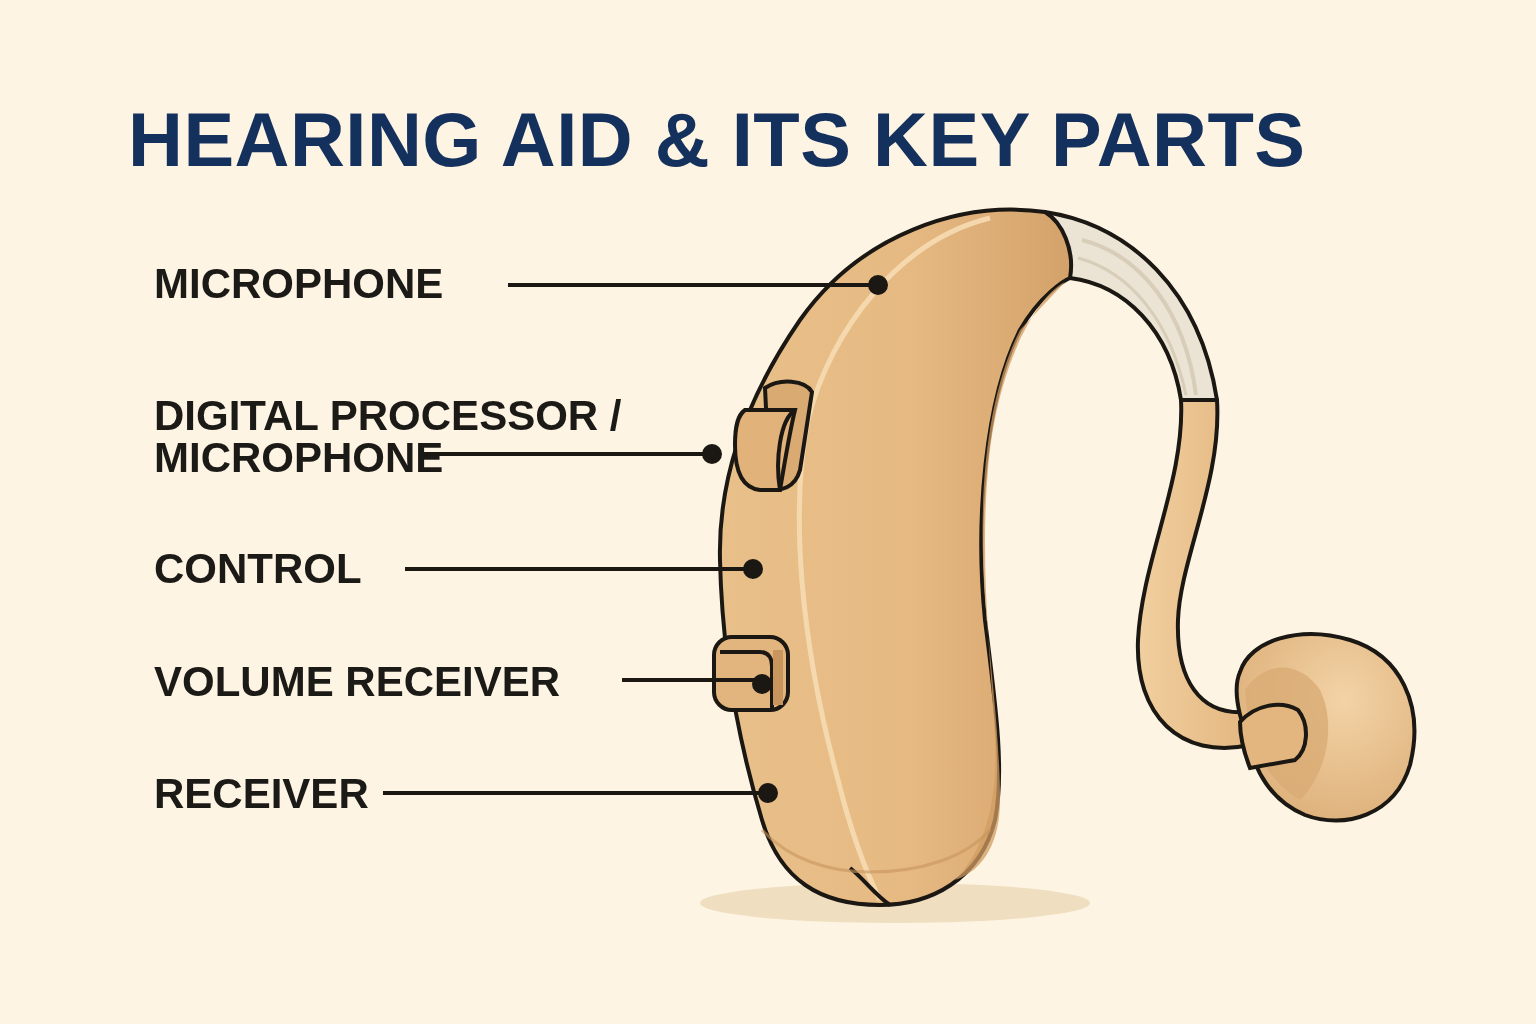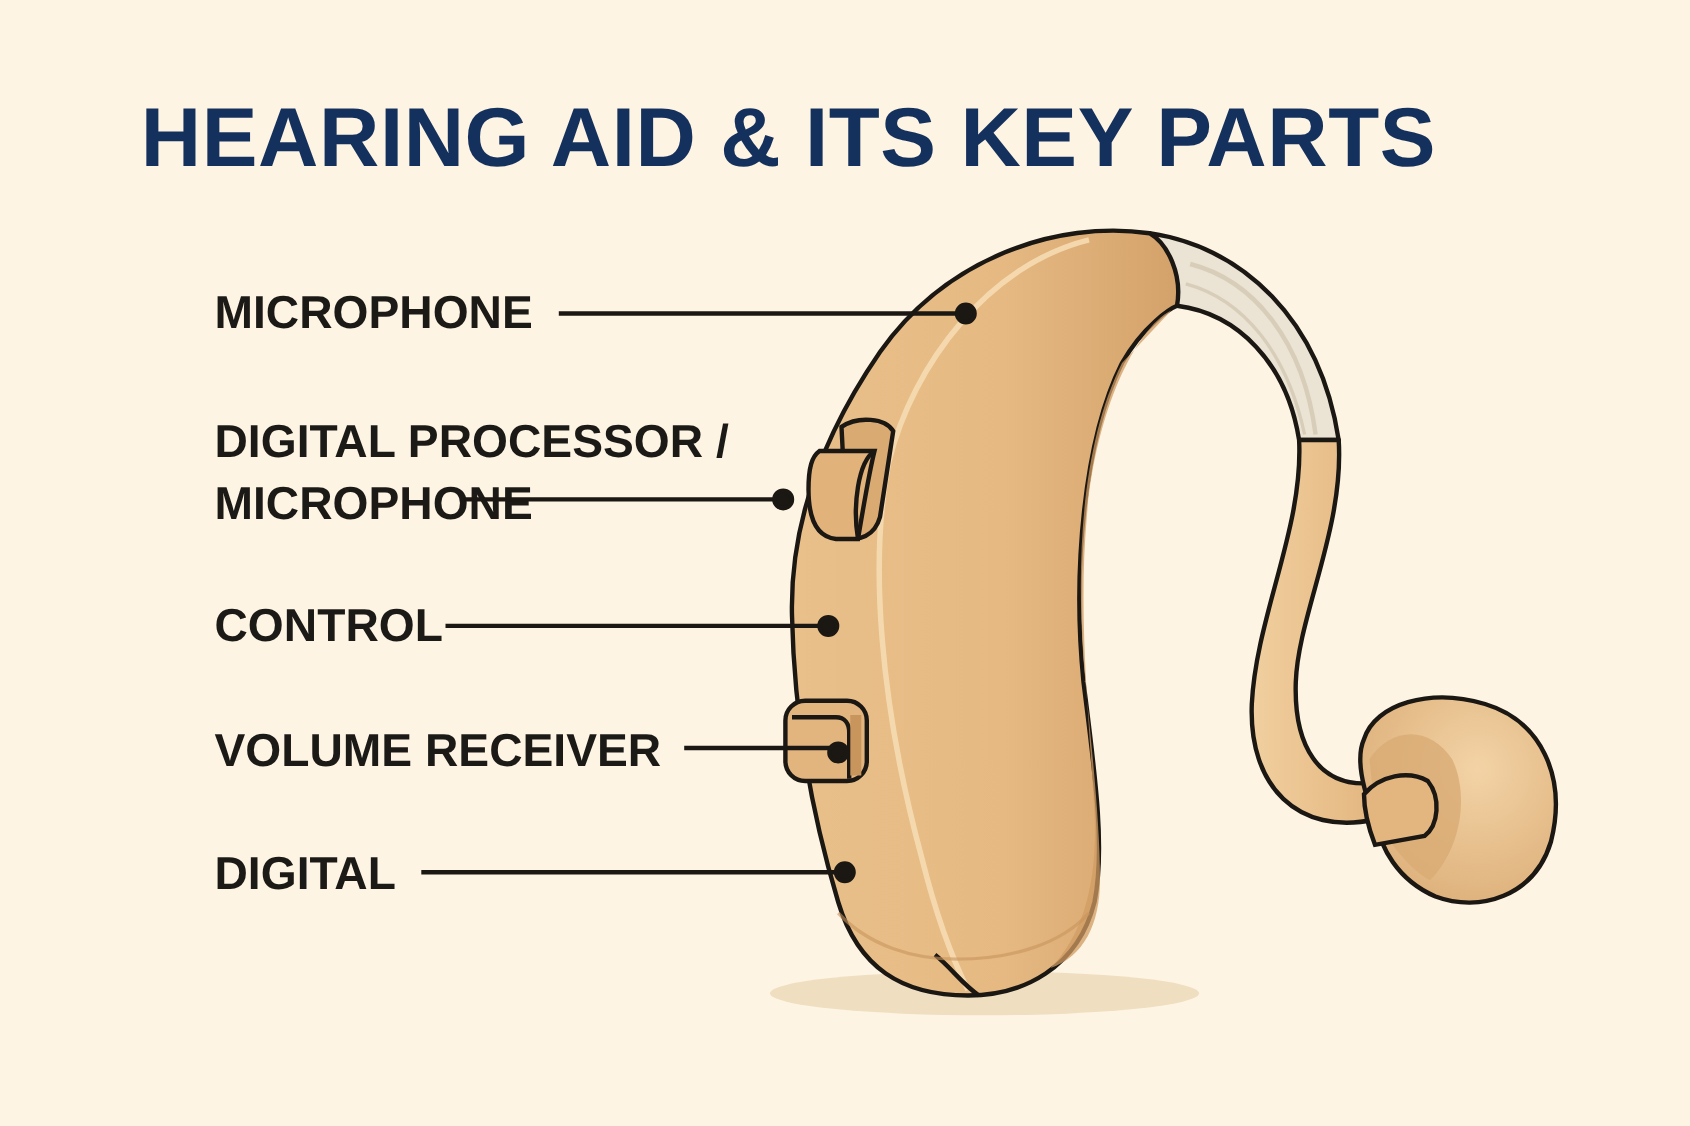--- a/index.html
+++ b/index.html
@@ -10,7 +10,7 @@
     font-family: "Liberation Sans", "DejaVu Sans", sans-serif;
   }
   .title {
-    position: absolute; left: 128px; top: 82px;
+    position: absolute; left: 128px; top: 96px;
     font-size: 76px; font-weight: 700; color: #14305c;
     letter-spacing: 0.5px; white-space: nowrap;
     transform: scaleX(1.0);

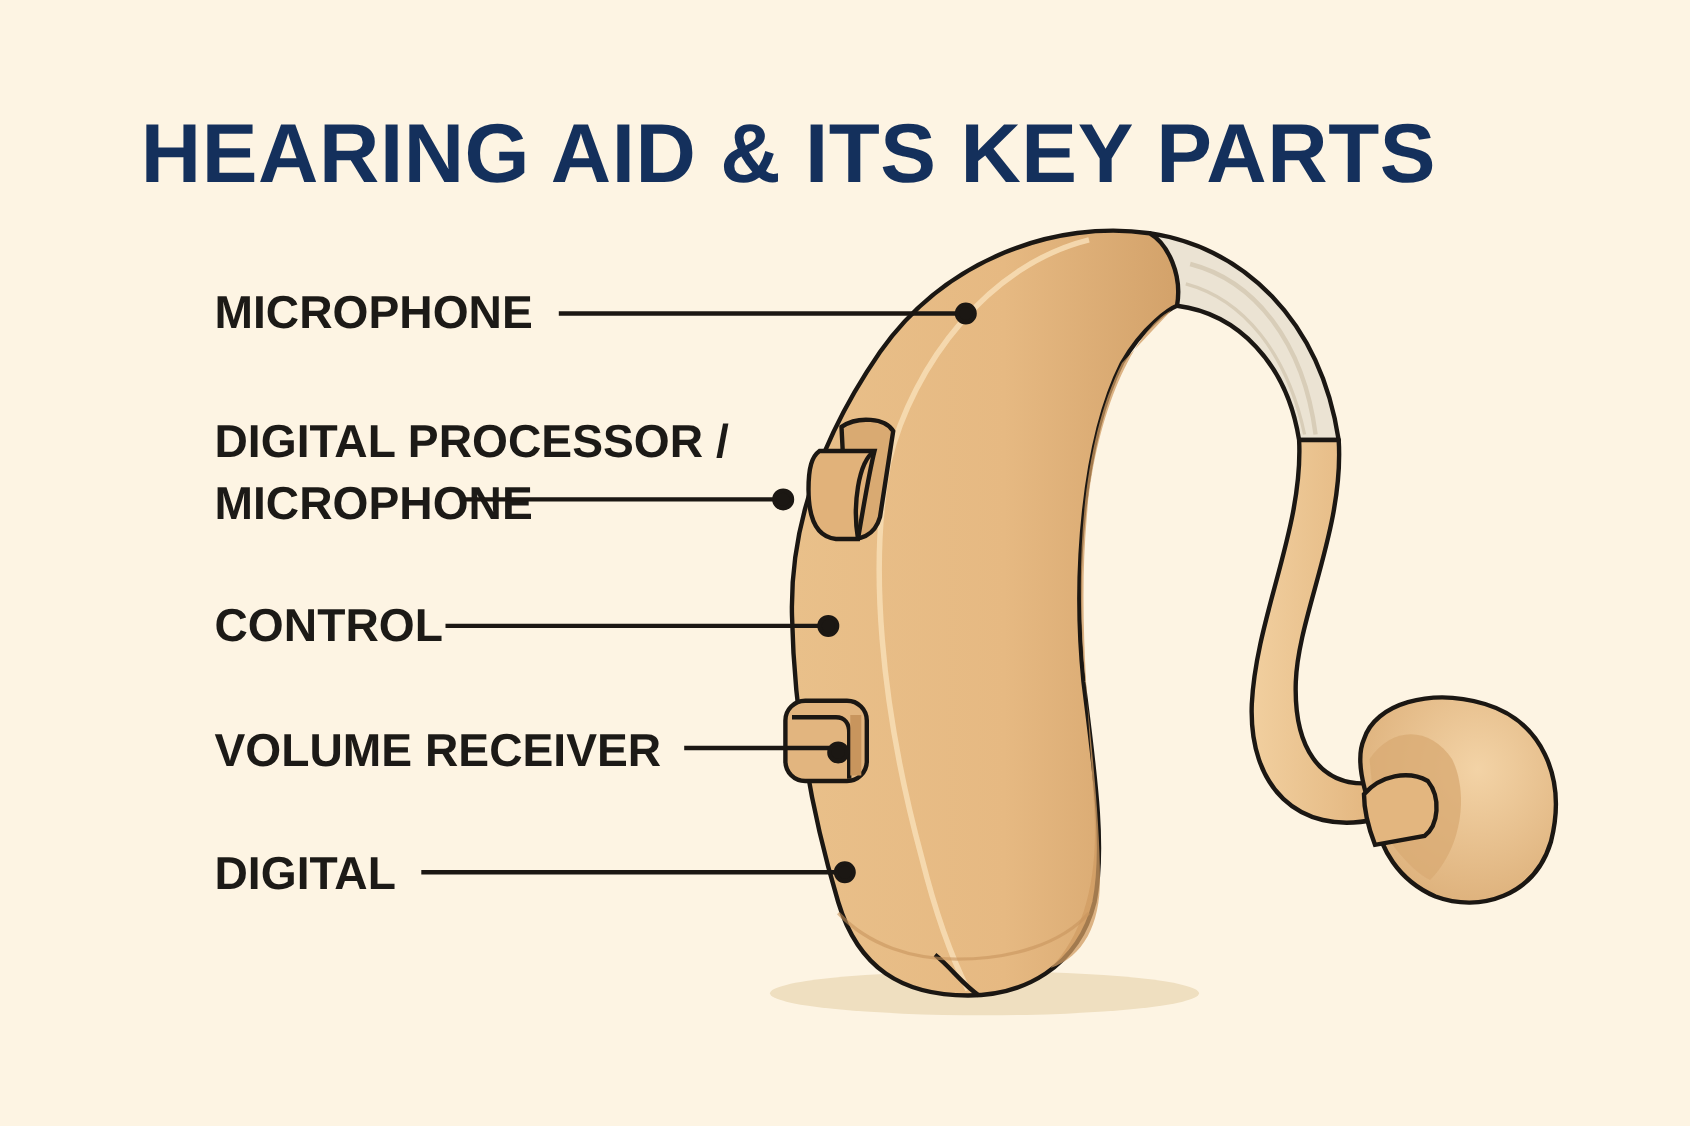--- a/index.html
+++ b/index.html
@@ -19,7 +19,7 @@
   .label {
     position: absolute; left: 154px;
     font-size: 42px; font-weight: 700; color: #1c1a17;
-    line-height: 56px; white-space: nowrap; margin-left: 41px;
+    line-height: 56px; white-space: nowrap;
   }
   svg.art { position: absolute; left: 0; top: 0; }
 </style>

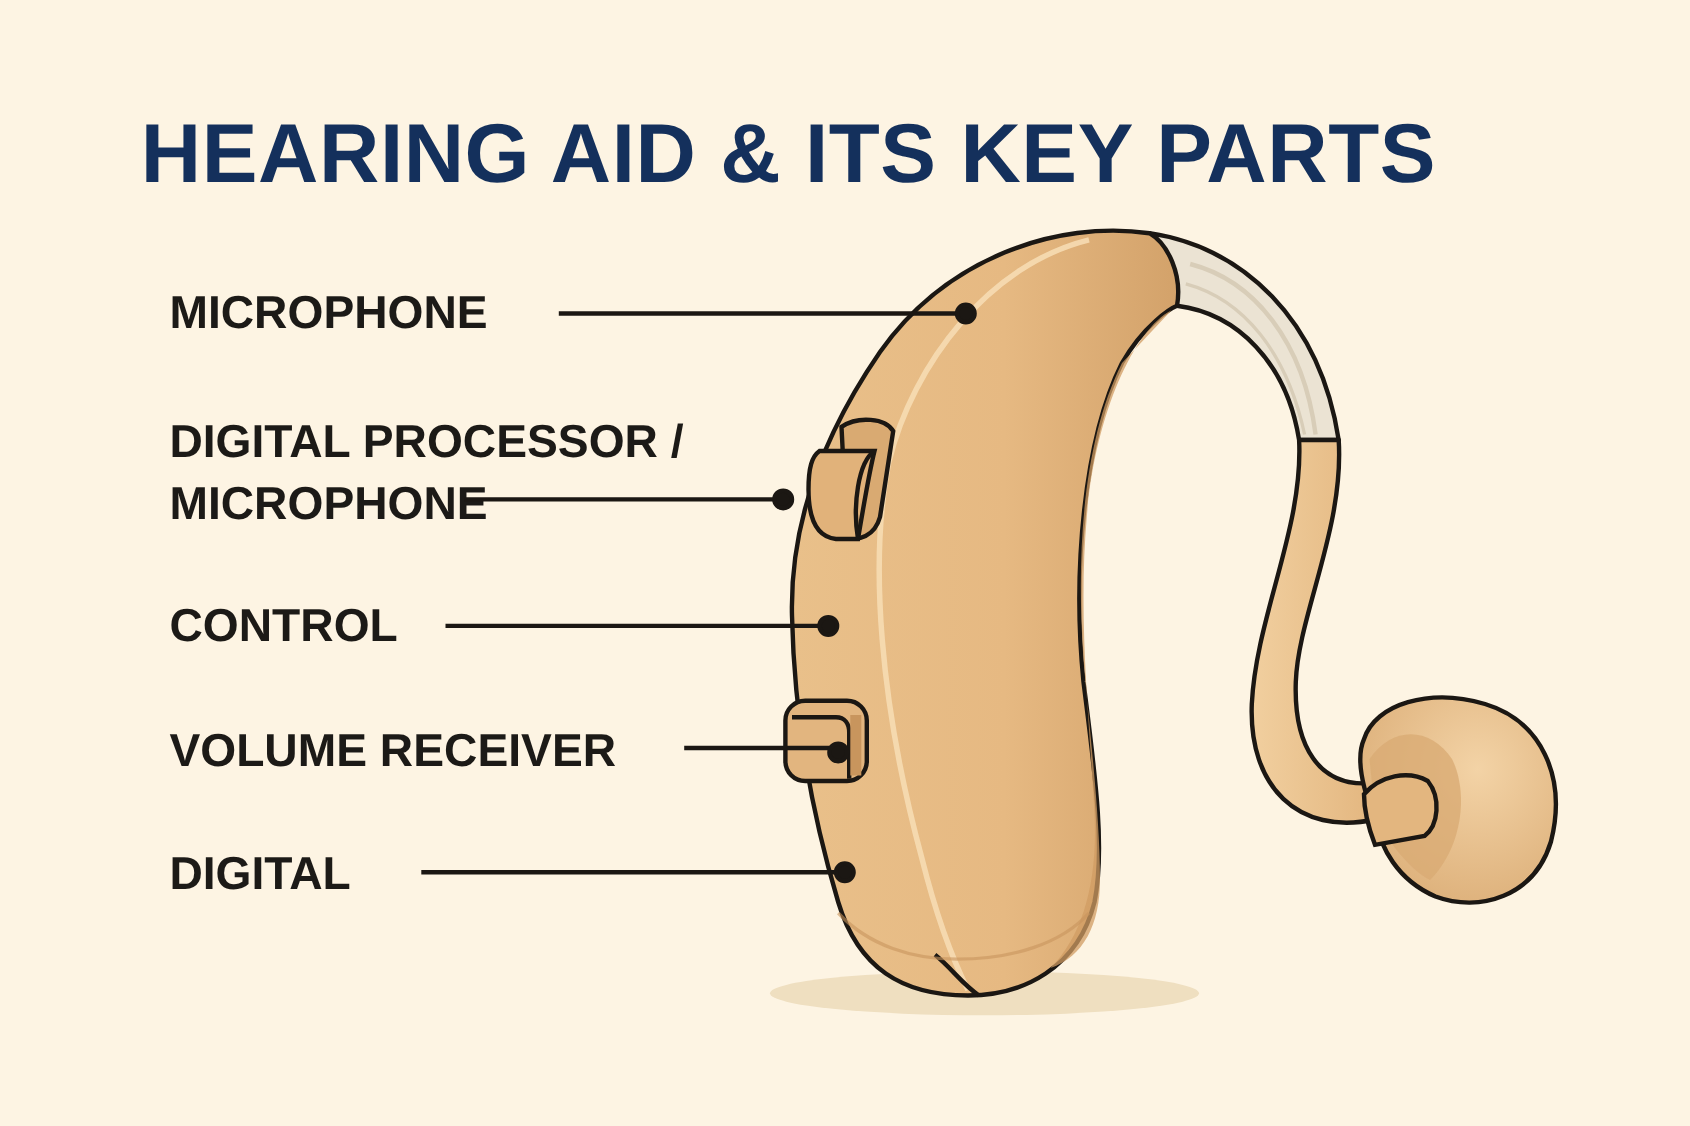--- a/index.html
+++ b/index.html
@@ -29,7 +29,7 @@
 <div class="title">HEARING AID &amp; ITS KEY PARTS</div>
 
 <div class="label" style="top:256px">MICROPHONE</div>
-<div class="label" style="top:373px">DIGITAL PROCESSOR /</div>
+<div class="label" style="top:388px">DIGITAL PROCESSOR /</div>
 <div class="label" style="top:430px">MICROPHONE</div>
 <div class="label" style="top:541px">CONTROL</div>
 <div class="label" style="top:654px">VOLUME RECEIVER</div>

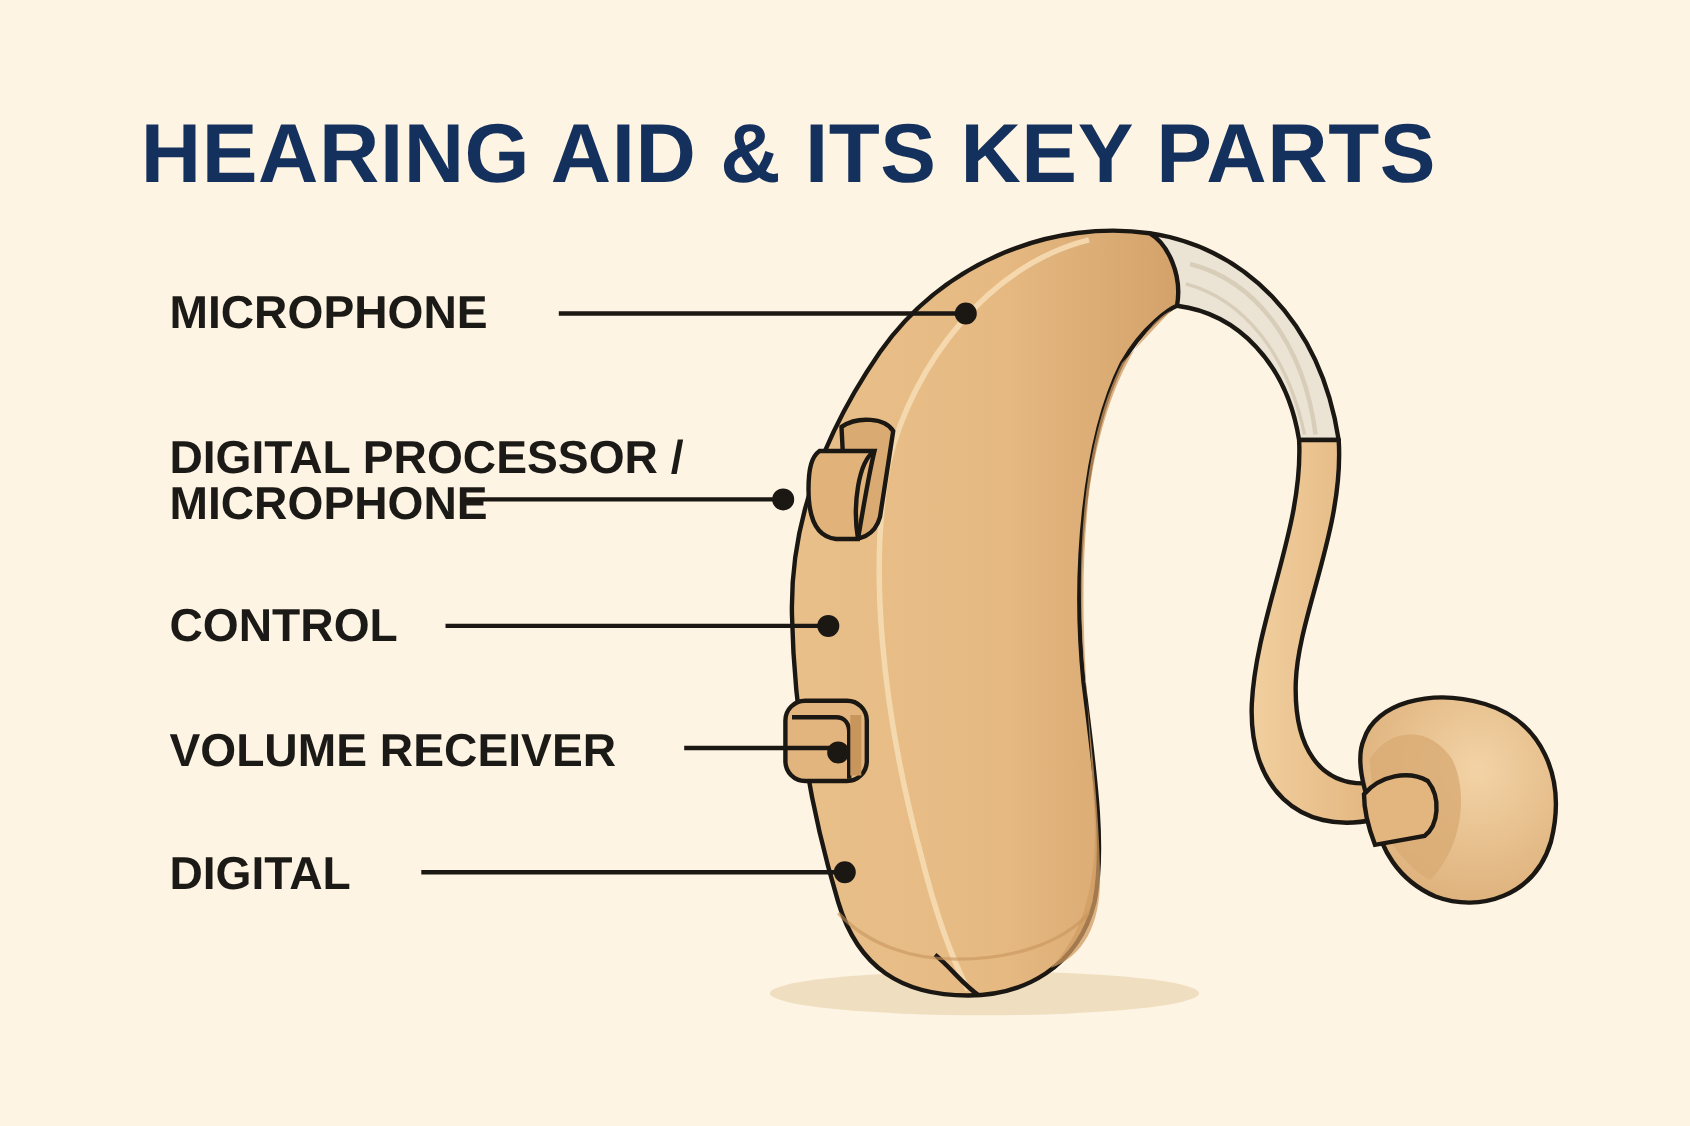--- a/index.html
+++ b/index.html
@@ -33,7 +33,7 @@
 <div class="label" style="top:430px">MICROPHONE</div>
 <div class="label" style="top:541px">CONTROL</div>
 <div class="label" style="top:654px">VOLUME RECEIVER</div>
-<div class="label" style="top:766px">DIGITAL</div>
+<div class="label" style="top:766px">RECEIVER</div>
 
 <svg class="art" width="1536" height="1024" viewBox="0 0 1536 1024">
   <defs>

